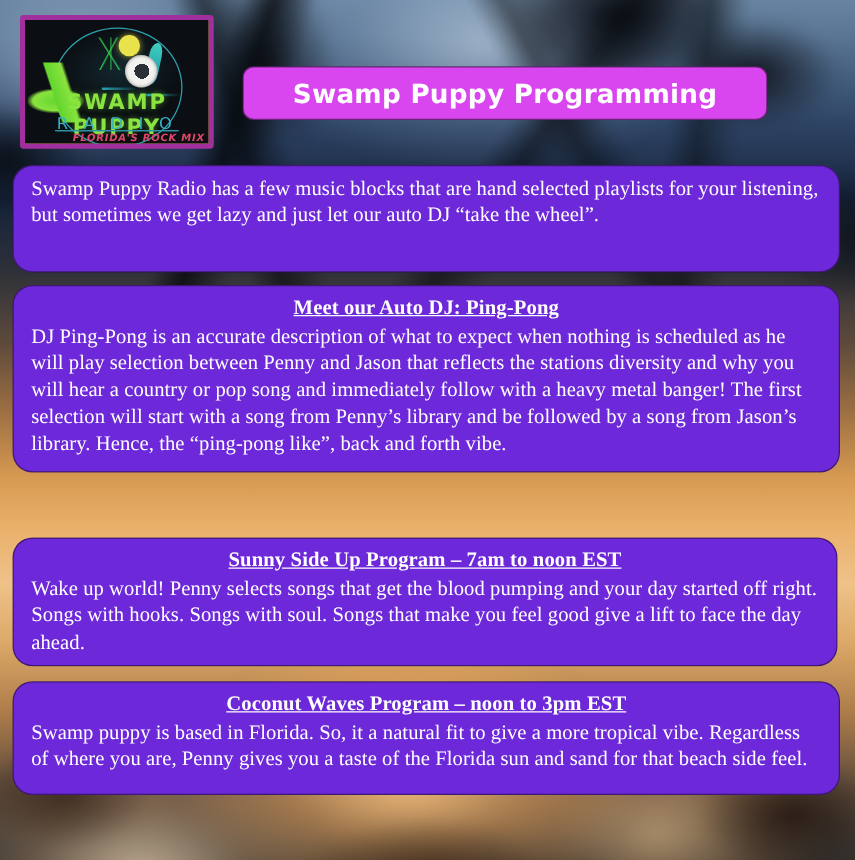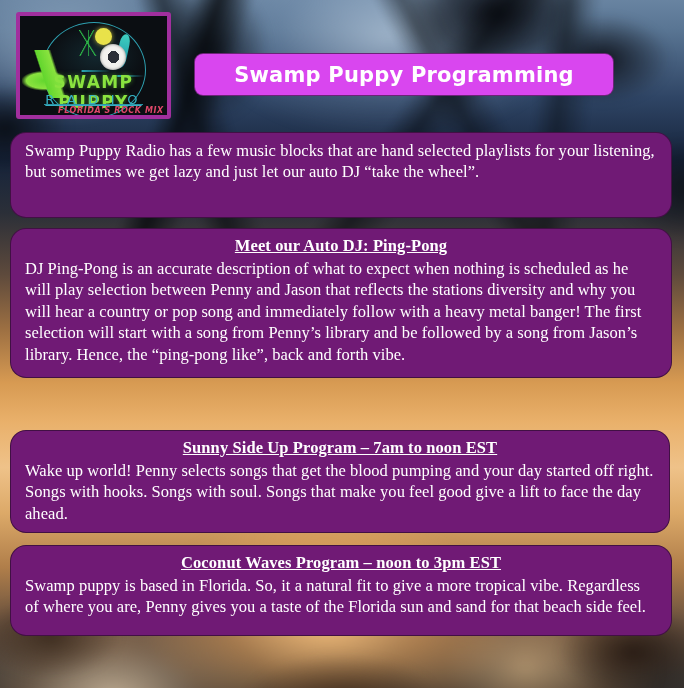--- a/index.html
+++ b/index.html
@@ -257,7 +257,7 @@
   
   .card {
     position: absolute;
-    background: #701a75;
+    background: #6d28d9;
     border-radius: 16px;
     border: 1px solid rgba(18,6,20,0.5);
     color: #ffffff;

